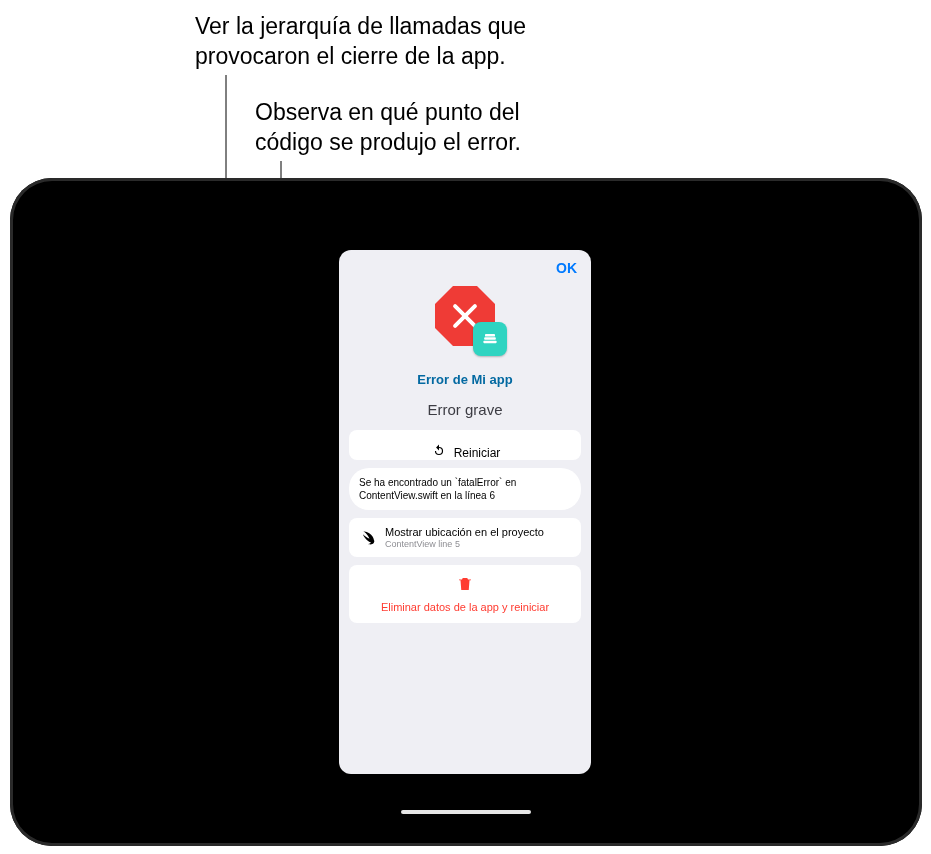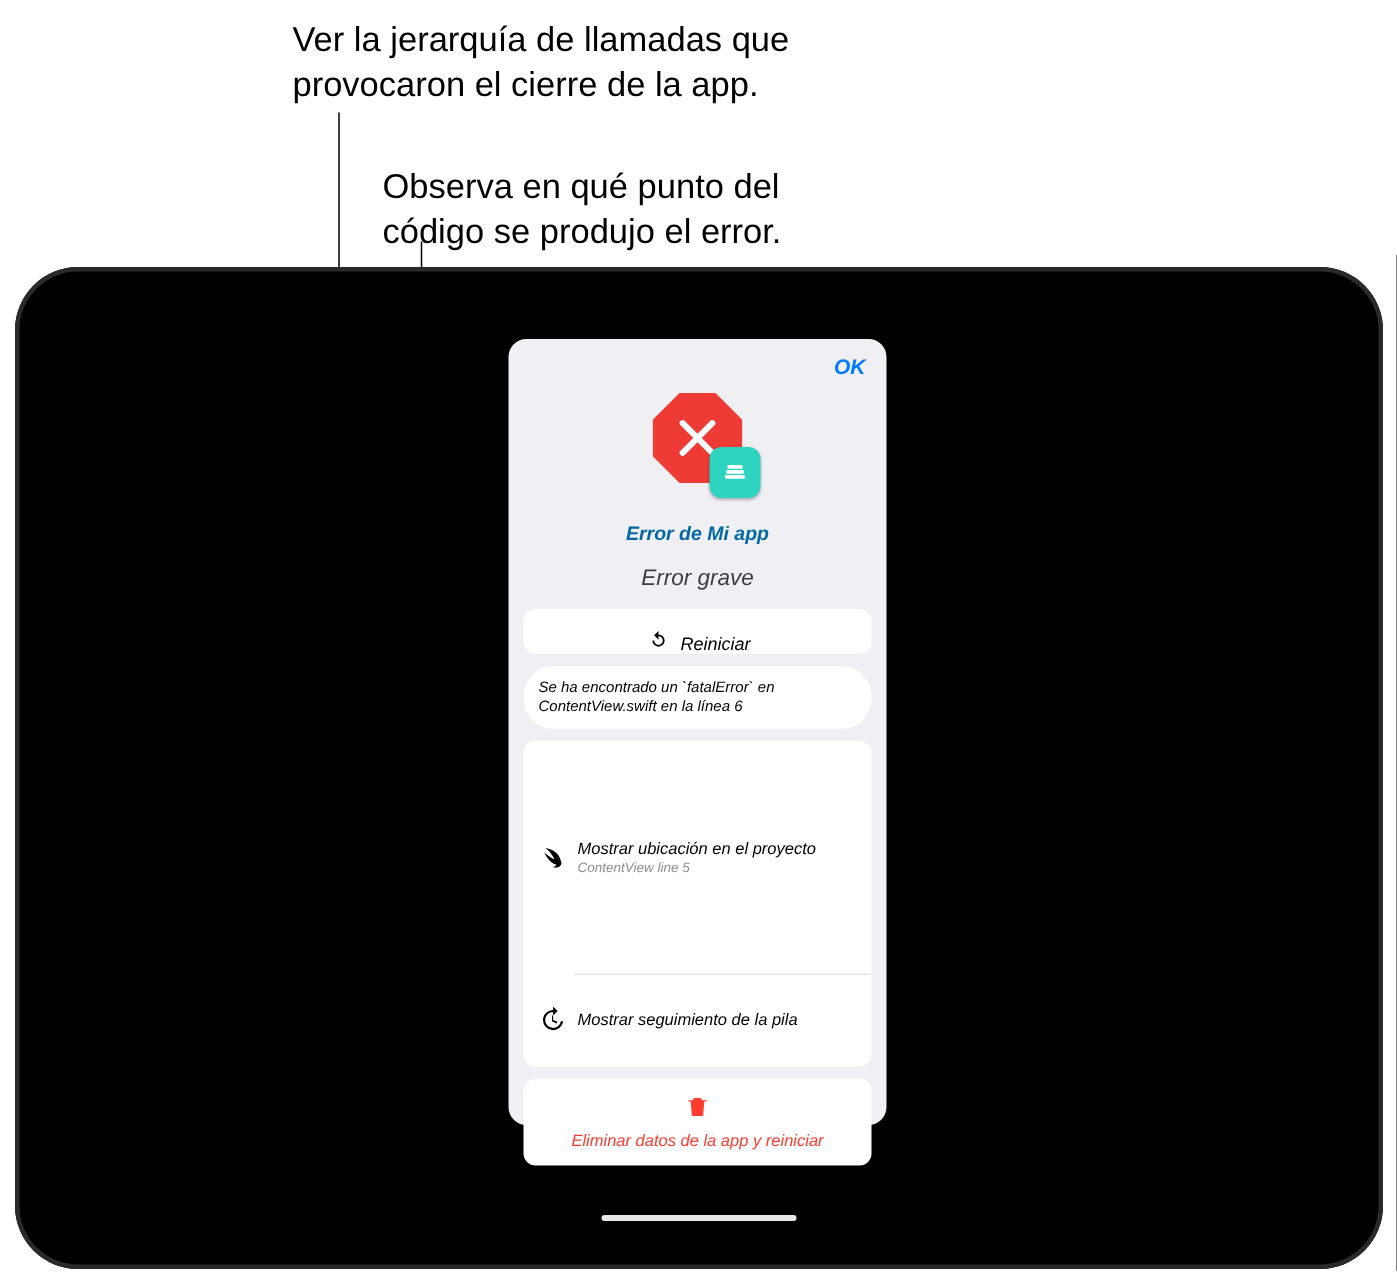--- a/index.html
+++ b/index.html
@@ -238,7 +238,7 @@
 <div class="callout" style="left:195px; top:12px;">
   <span>Ver la jerarquía de llamadas que<br>provocaron el cierre de la app.</span>
 </div>
-<div class="callout" style="left:255px; top:98px;margin-top:12px;">
+<div class="callout" style="left:255px; top:98px;">
   <span>Observa en qué punto del<br>código se produjo el error.</span>
 </div>
 

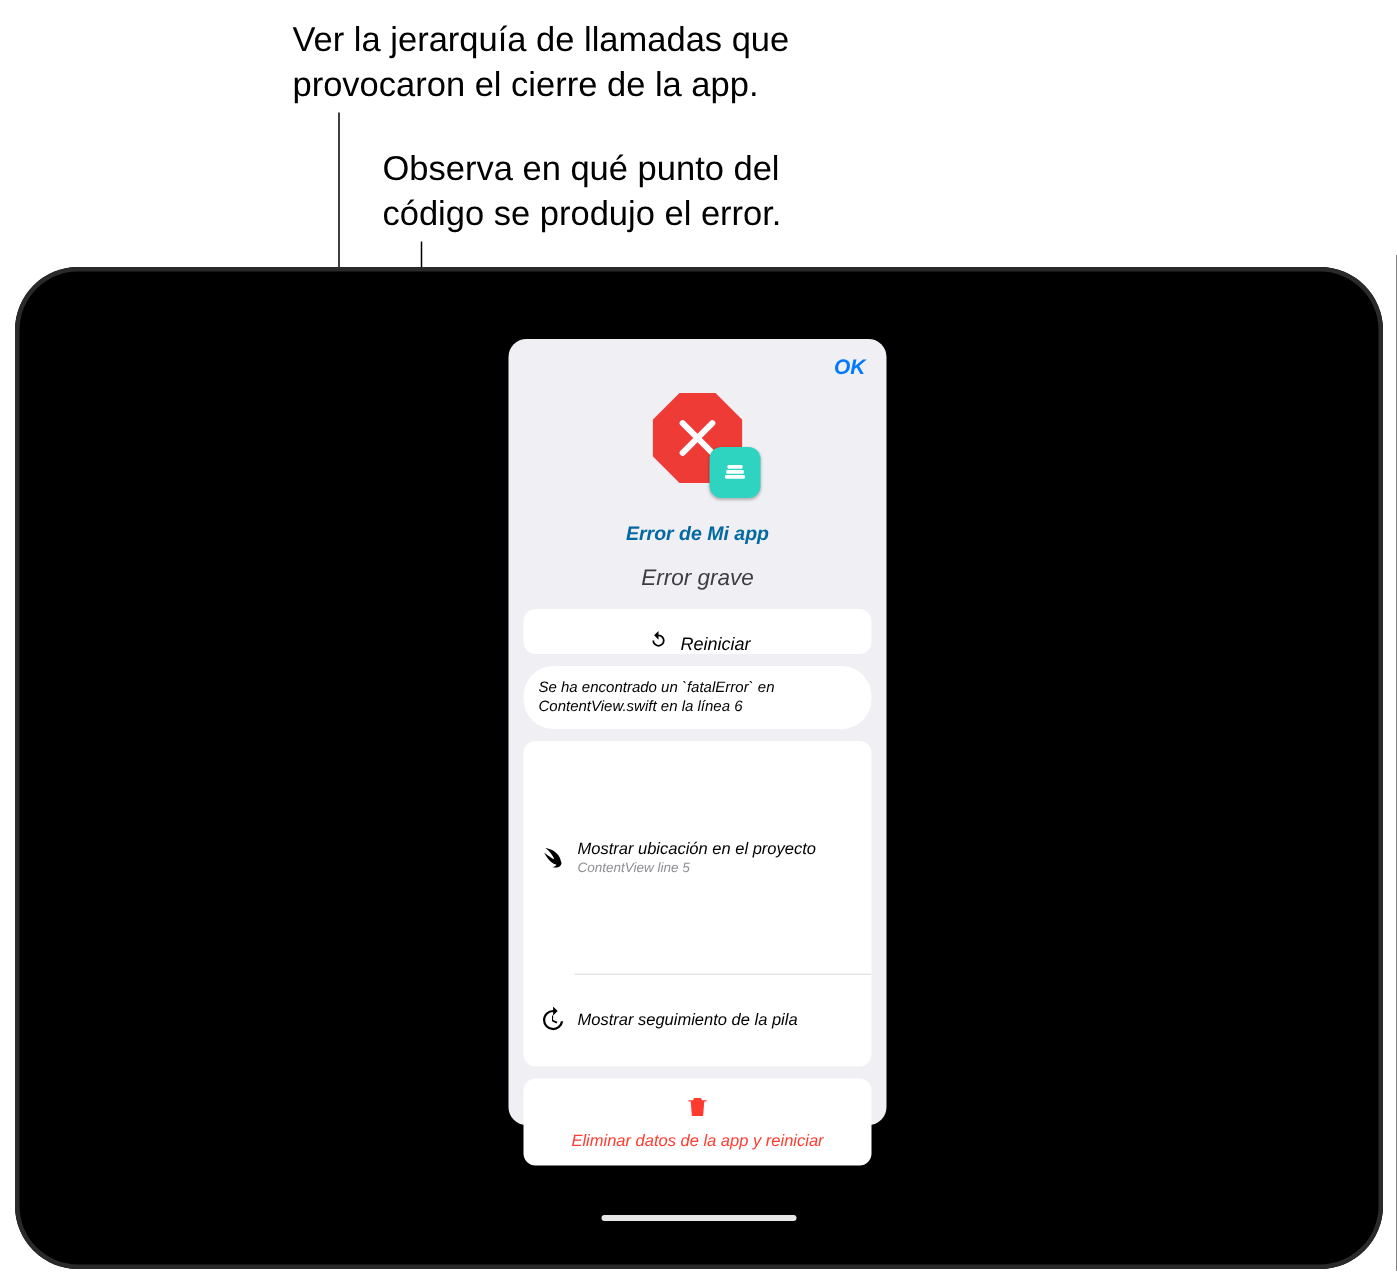--- a/index.html
+++ b/index.html
@@ -45,13 +45,12 @@
   .sheet {
     position: absolute;
     left: 307px;
-    top: 26px;
+    top: 50px;
     width: 252px;
     height: 524px;
     background: #efeff4;
     border-radius: 12px;
     padding: 10px 10px 0 10px;
-    font-style: italic;
   }
   .ok-btn {
     position: absolute;

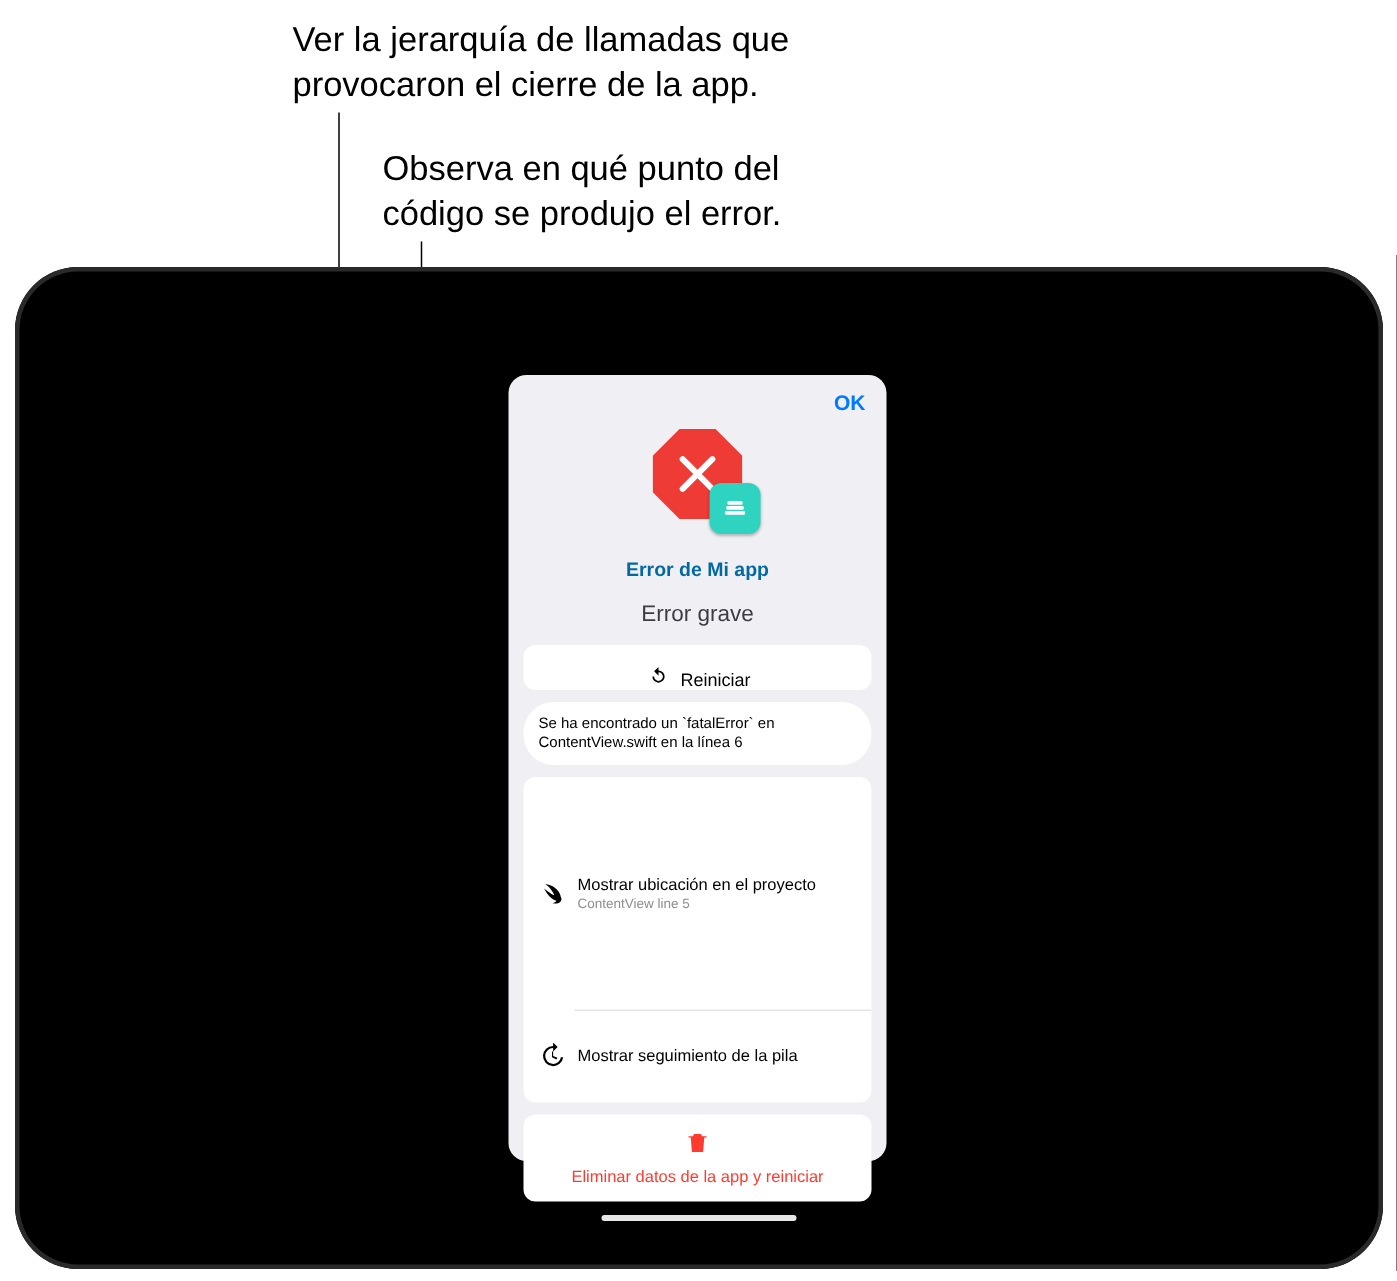--- a/index.html
+++ b/index.html
@@ -156,12 +156,11 @@
     display:flex;
     align-items:center;
     gap:8px;
-    padding:22px 10px;
+    padding:8px 10px;
     font-size:11px;
     color:#000;
     cursor:pointer;
     position:relative;
-    margin-top:44px;
   }
   .list-row + .list-row::before{
     content:"";

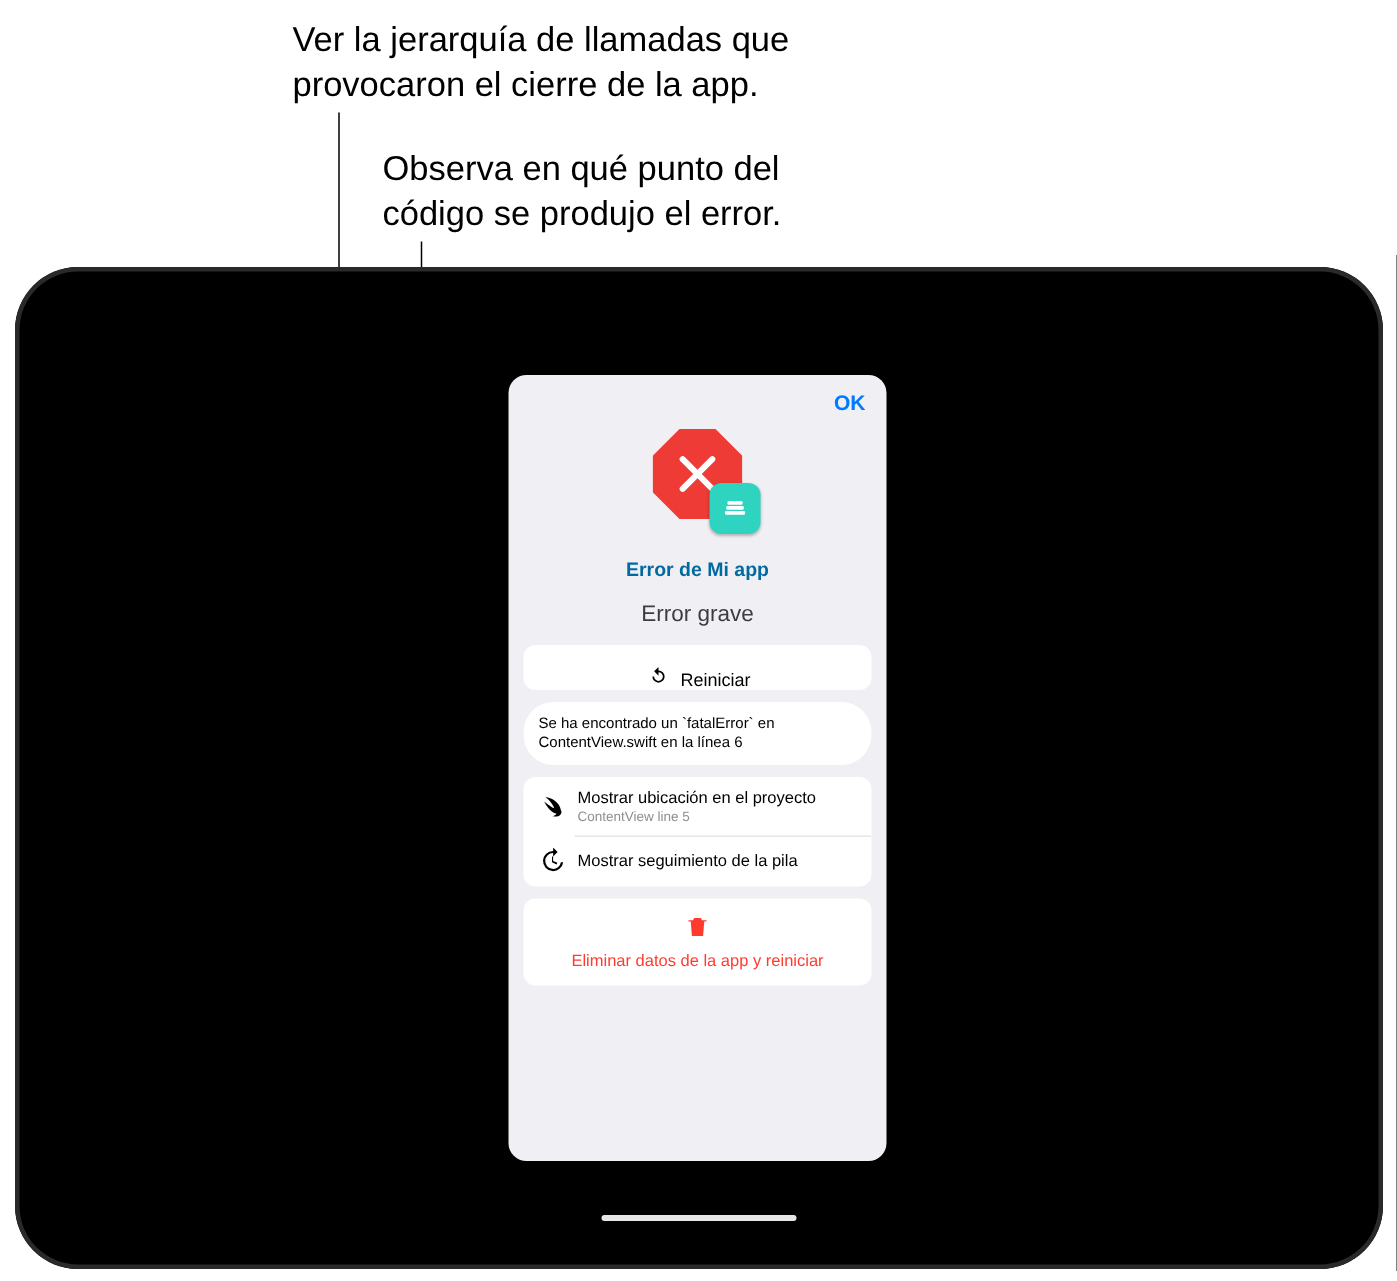--- a/index.html
+++ b/index.html
@@ -296,14 +296,6 @@
             <span class="sub">ContentView line 5</span>
           </div>
         </div>
-        <div class="list-row">
-          <span class="row-icon">
-            <svg viewBox="0 0 24 24">
-                <path d="M13 3a9 9 0 1 0 8.94 10H19.9A7 7 0 1 1 13 5v3l4-4-4-4v3zM12 8v5l4 2 .8-1.4L13 12V8h-1z" fill="#000"></path>
-              </svg>
-          </span>
-          <span>Mostrar seguimiento de la pila</span>
-        </div>
       </div>
 
 

